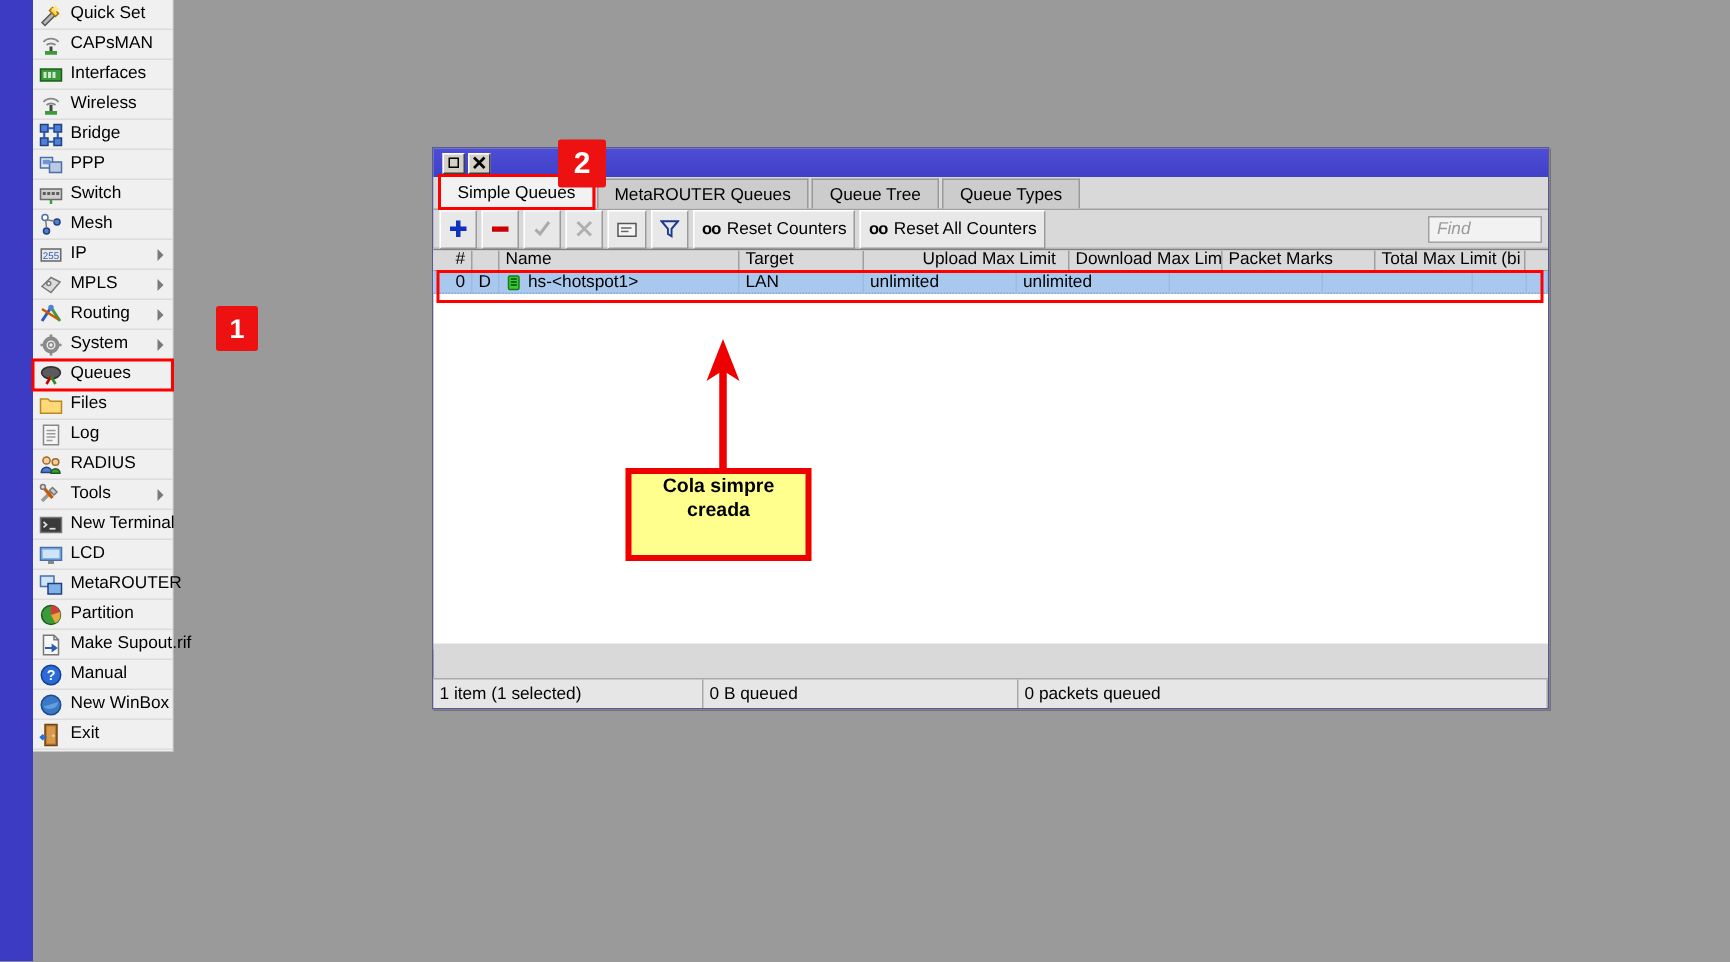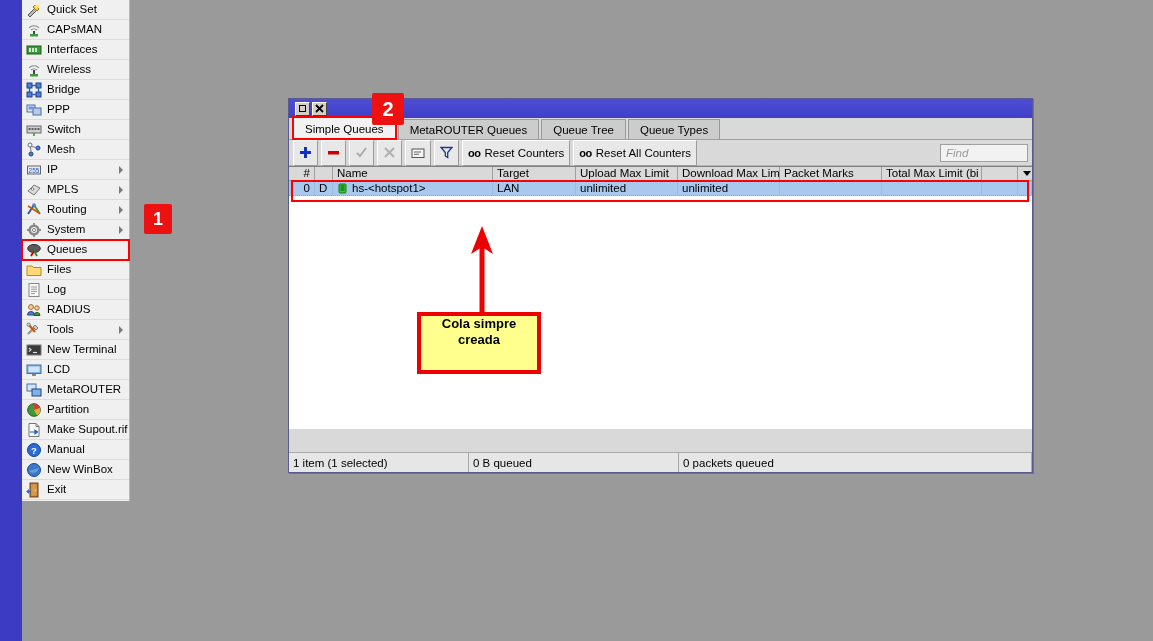--- a/index.html
+++ b/index.html
@@ -24,7 +24,7 @@
   
   .sidebar {
     position: absolute; left: 22px; top: 0;
-    width: 108px; height: 501px;
+    width: 94px; height: 501px;
     background: #f0f0f0;
     border-right: 1px solid #b8b8b8;
   }

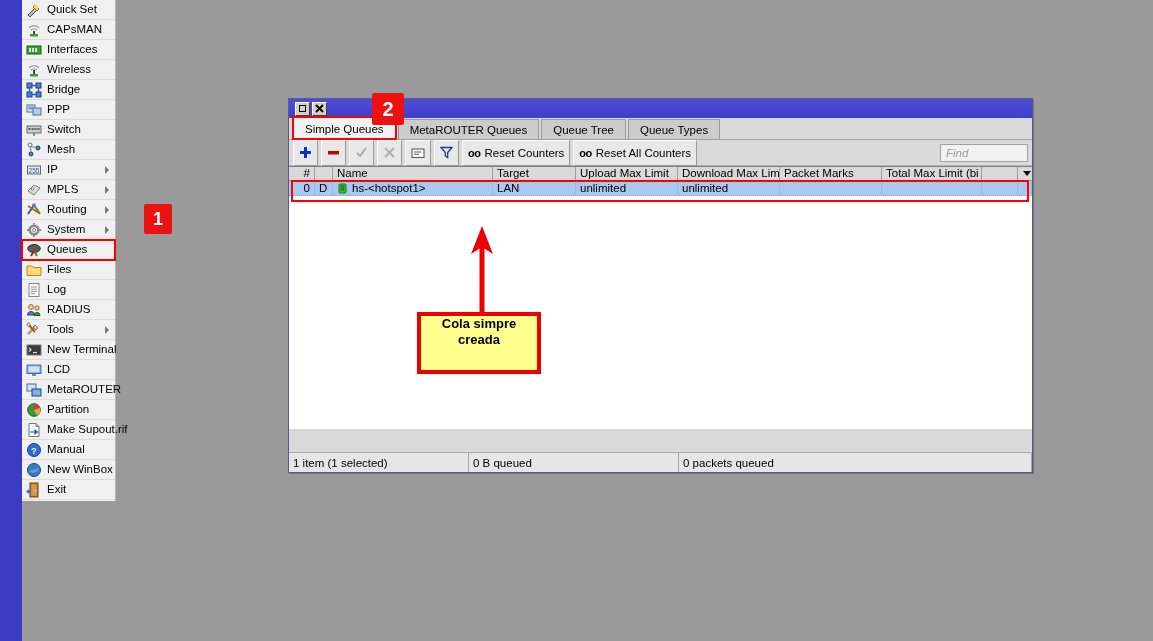--- a/index.html
+++ b/index.html
@@ -174,7 +174,7 @@
   }
   .findbox {
     margin-left: auto;
-    width: 88px; height: 18px;
+    width: 76px; height: 18px;
     background: #f2f2f2;
     border: 1px solid #a0a0a0;
     display: flex; align-items: center;

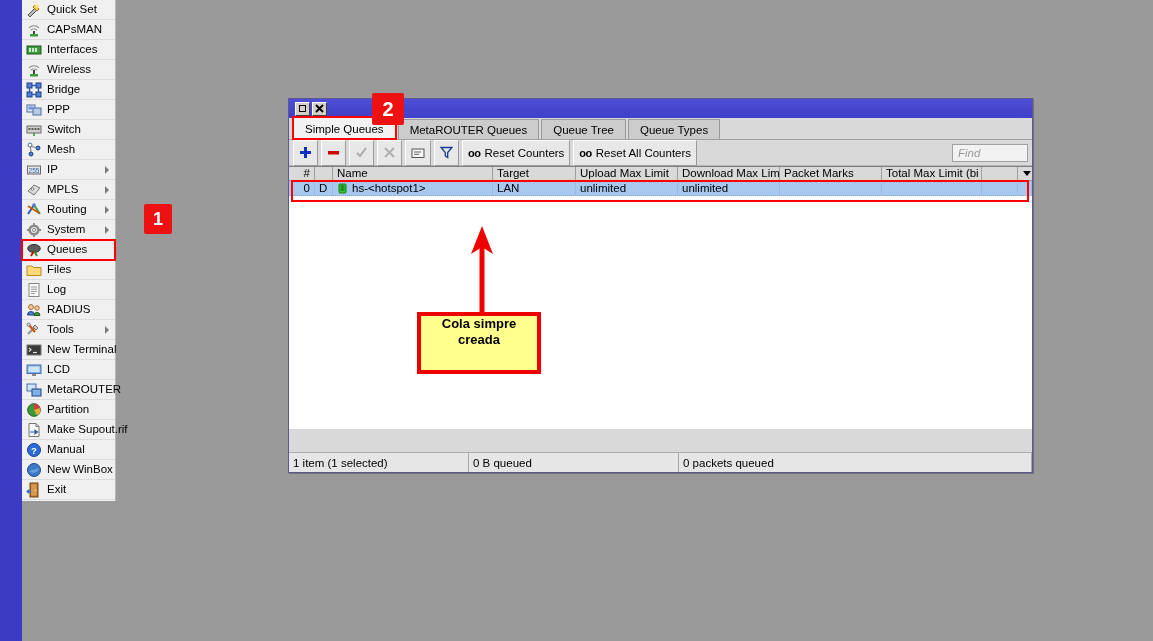--- a/index.html
+++ b/index.html
@@ -642,7 +642,7 @@
           <div class="th" style="width: 18px; flex: 0 0 18px;"></div>
           <div class="th" style="width: 160px; flex: 0 0 160px;">Name</div>
           <div class="th" style="width: 83px; flex: 0 0 83px;">Target</div>
-          <div class="th" style="width: 102px; flex: 0 0 102px;">Upload Max Limit</div>
+          <div class="th" style="width: 102px; flex: 0 0 102px; margin-left: 35px;">Upload Max Limit</div>
           <div class="th" style="width: 102px; flex: 0 0 102px;">Download Max Limit</div>
           <div class="th" style="width: 102px; flex: 0 0 102px;">Packet Marks</div>
           <div class="th" style="width: 100px; flex: 0 0 100px;">Total Max Limit (bi</div>

